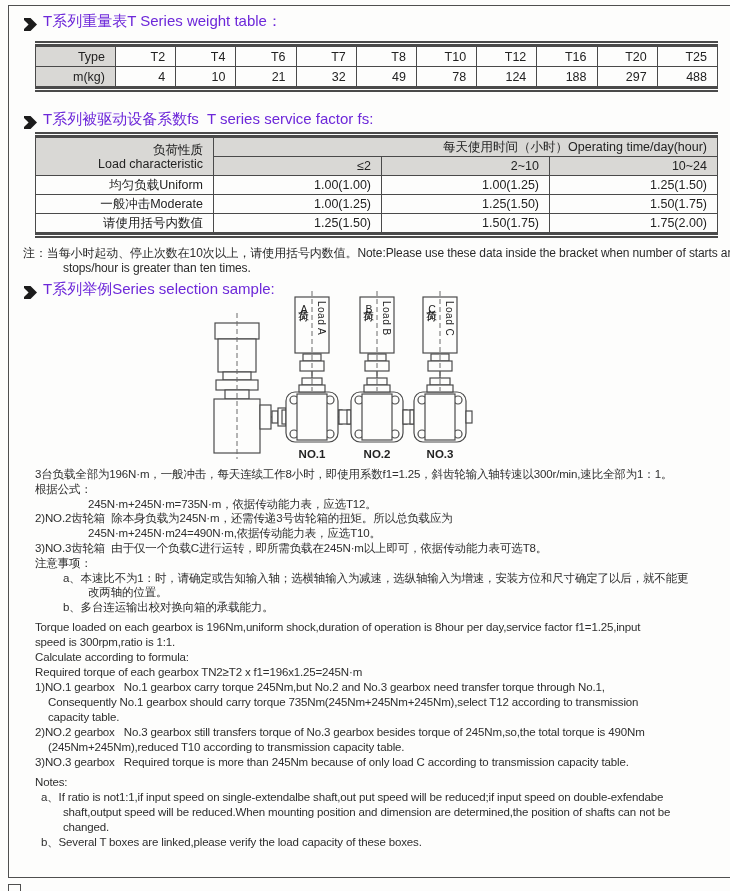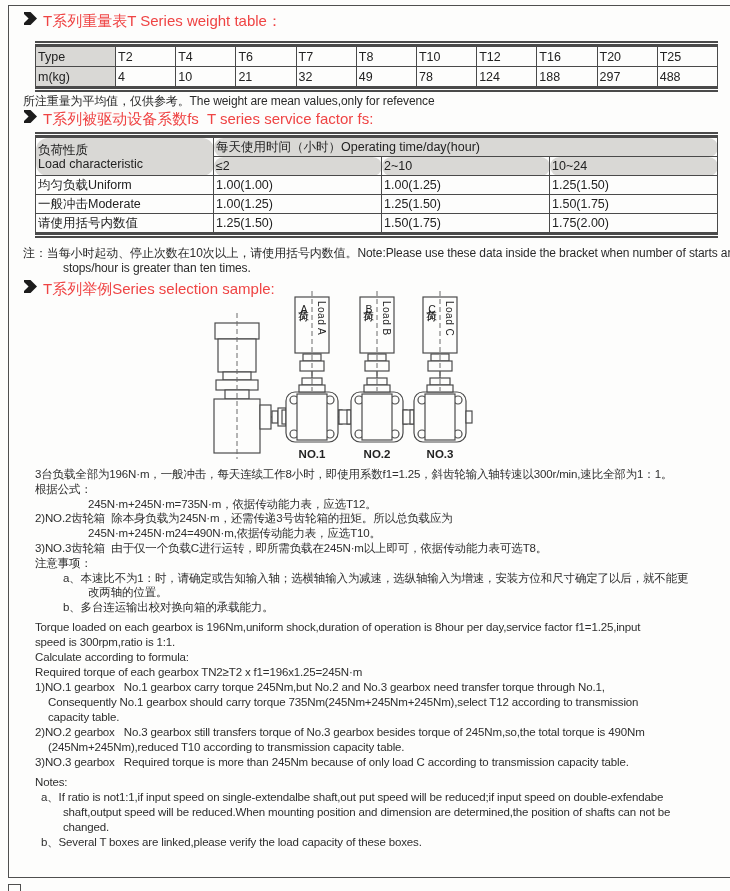--- a/index.html
+++ b/index.html
@@ -14,8 +14,8 @@
   }
   .logo-stub { position:absolute; left:8px; top:884px; width:13px; height:10px; border:1.5px solid #4f4f4f; }
   .sec-title {
-    position:absolute; display:flex; align-items:flex-start; gap:6px;
-    font-size:15px; color:#ef4444; white-space:pre;
+    position:absolute; display:flex; align-items:flex-end; gap:6px;
+    font-size:15px; color:#6d28d9; white-space:pre;
   }
   .marker { width:13px; height:13px; flex:0 0 auto; }
   .tbl-wrap { position:absolute; border-top:5px double #4a4a4a; border-bottom:5px double #4a4a4a; }

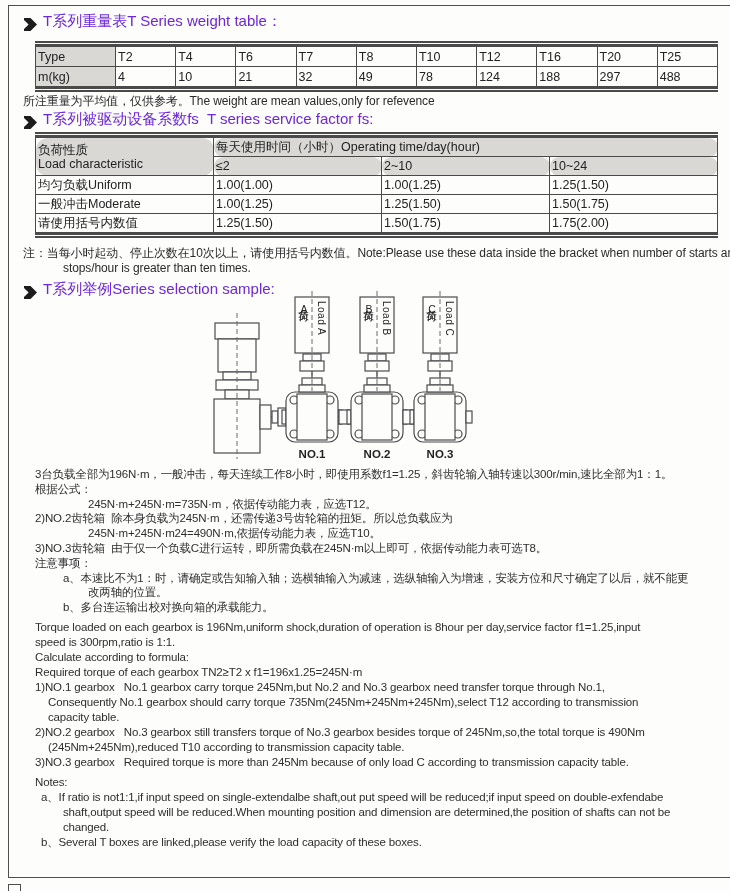--- a/index.html
+++ b/index.html
@@ -20,8 +20,8 @@
   .marker { width:13px; height:13px; flex:0 0 auto; }
   .tbl-wrap { position:absolute; border-top:5px double #4a4a4a; border-bottom:5px double #4a4a4a; }
   table { border-collapse:collapse; table-layout:fixed; width:683px; }
-  td { border:1px solid #4a4a4a; text-align:left; font-size:12.5px; color:#222;
-       height:20px; padding:0 2px; white-space:nowrap; overflow:hidden; }
+  td { border:1px solid #4a4a4a; text-align:right; font-size:12.5px; color:#222;
+       height:20px; padding:0 10px; white-space:nowrap; overflow:hidden; }
   .hdr { background:#d9d8d5; }
   .factor td { height:19px;border-radius:12px; }
   .factor .load-cell { line-height:14px; font-size:12.5px; }

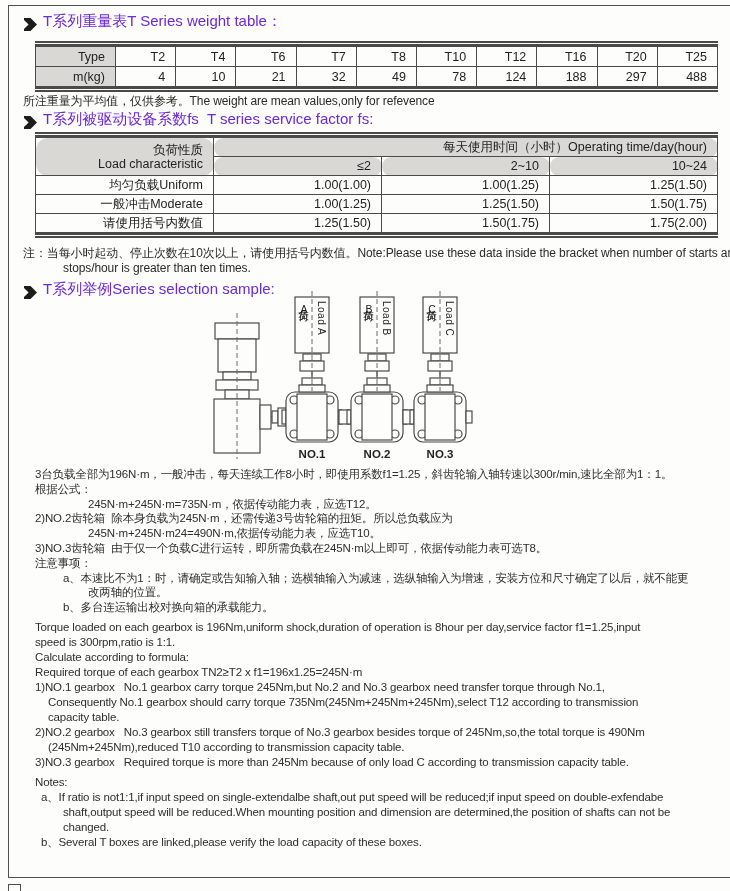--- a/index.html
+++ b/index.html
@@ -104,7 +104,6 @@
       </table>
   </div>
 
-  <div class="note" style="left:23px; top:93px;">所注重量为平均值，仅供参考。The weight are mean values,only for refevence</div>
 
   <div class="sec-title" style="left:24px; top:110px;">
     <svg class="marker" viewBox="0 0 13 13">

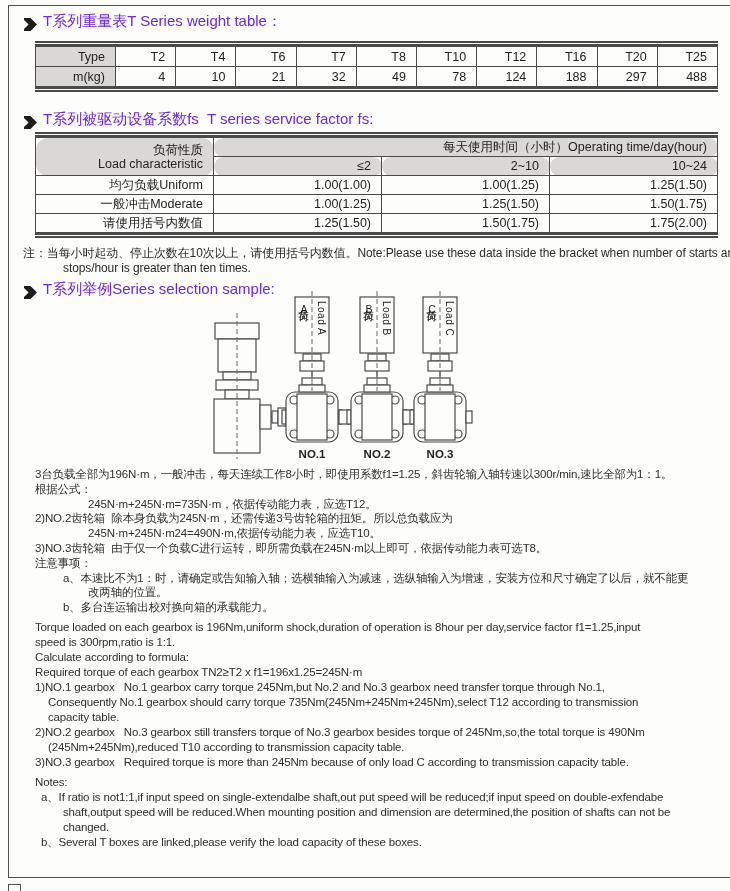--- a/index.html
+++ b/index.html
@@ -23,7 +23,7 @@
   td { border:1px solid #4a4a4a; text-align:right; font-size:12.5px; color:#222;
        height:20px; padding:0 10px; white-space:nowrap; overflow:hidden; }
   .hdr { background:#d9d8d5; }
-  .factor td { height:19px;border-radius:12px; }
+  .factor td { height:19px; }
   .factor .load-cell { line-height:14px; font-size:12.5px; }
   .note { position:absolute; font-size:12px; color:#2a2a2a; white-space:pre; letter-spacing:-0.1px; }
   .bl { white-space:pre; letter-spacing:-0.15px; }

